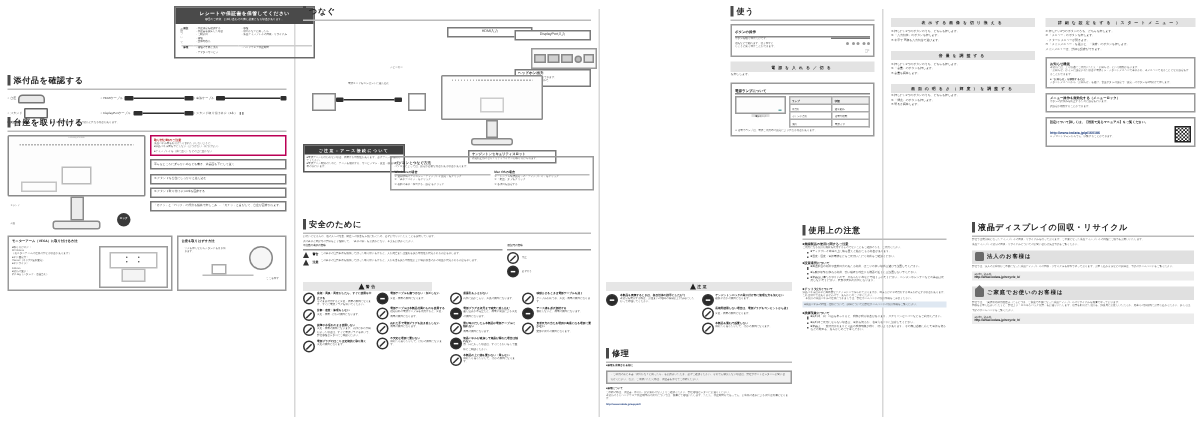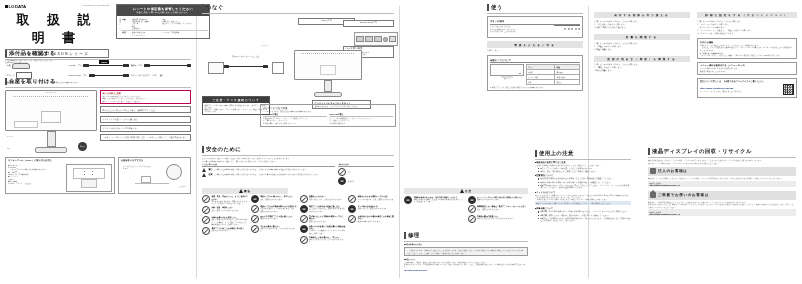--- a/index.html
+++ b/index.html
@@ -126,20 +126,6 @@
   <div class="vrule" style="left:399px;"></div>
   <div class="vrule" style="left:588px;"></div>
 
-  <div class="titleblock">
-    <div class="brand">
-      <div class="logo"><span class="sq"></span><span>I-O DATA</span></div>
-      <div class="hdrmeta">M-MANU201610-01
-LCD-MQ271XDB</div>
-    </div>
-    <div class="bigtitle">取 扱 説 明 書</div>
-    <div class="modelbar">LCD-MQ271XDBシリーズ</div>
-    <div class="subnote">
-      <div class="tiny" style="flex:1;white-space:pre-line;font-size:1.5px;line-height:2px;">この度は弊社製品をお買い上げいただき、誠にありがとうございます。
-ご使用の前に必ずお読みください。</div>
-      <div class="hdmi">HDMI</div>
-    </div>
-  </div>
 
   <div class="receipt">
     <div class="hd">

